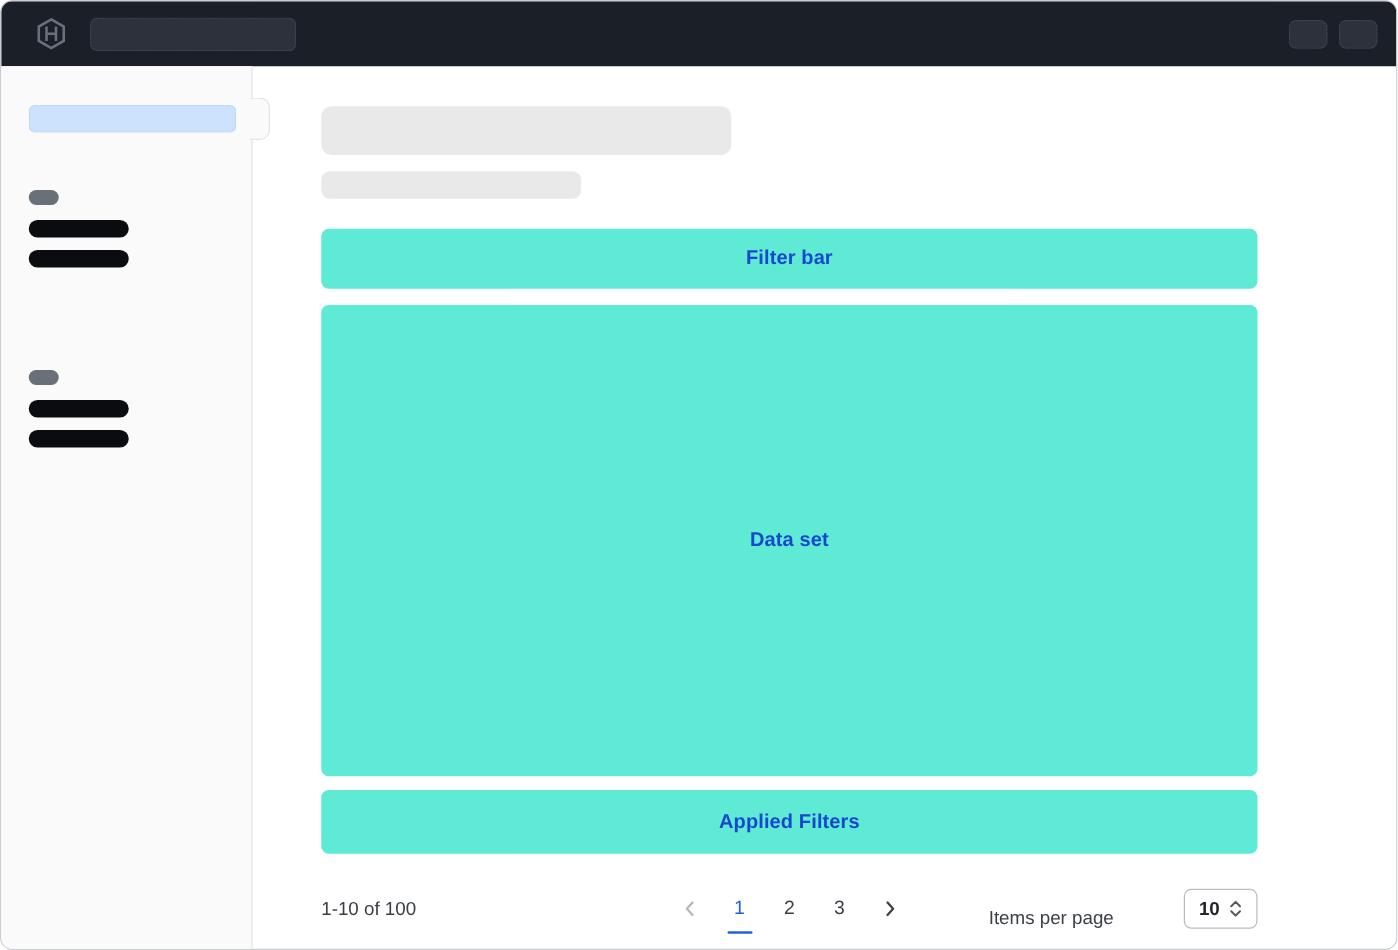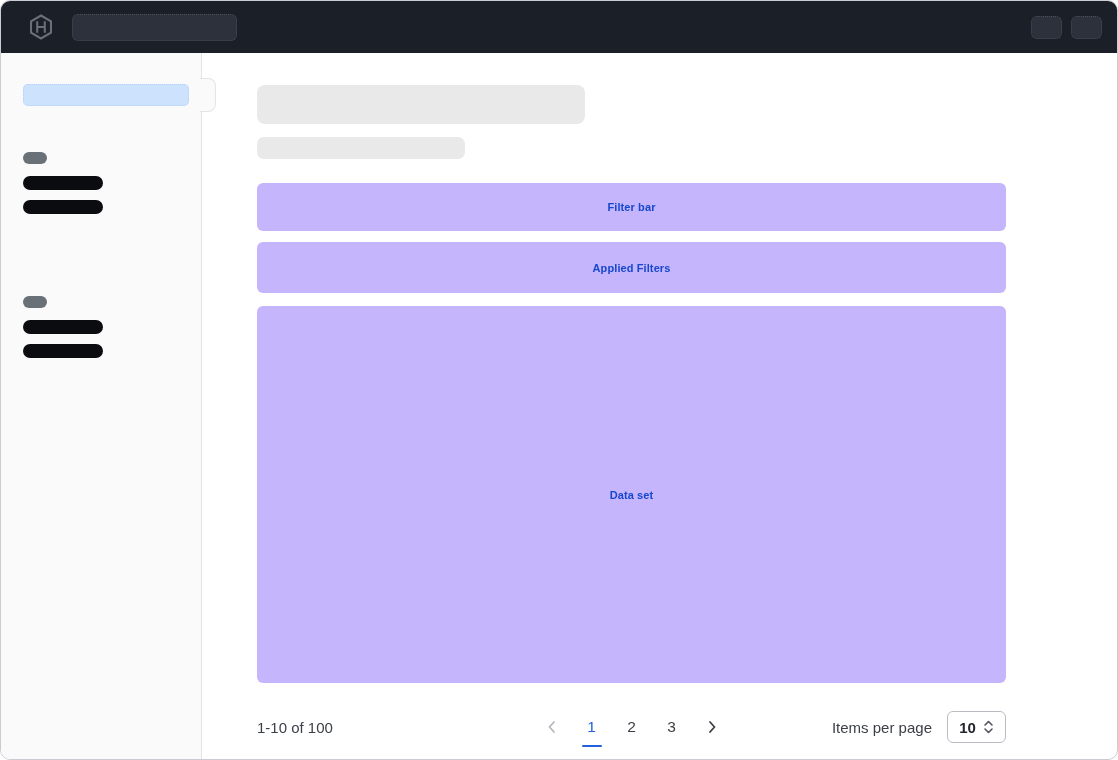--- a/index.html
+++ b/index.html
@@ -47,9 +47,9 @@
   .sk-title{ width:328px; height:39px; margin-top:32px; background:#e9e9ea; border-radius:8px; }
   .sk-subtitle{ width:208px; height:22px; margin-top:13px; background:#e9e9ea; border-radius:7px; }
   .ph-section{
-    background:#c4b5fd; border-radius:6px; display:flex;
+    background:#5eead4; border-radius:6px; display:flex;
     align-items:center; justify-content:center;
-    color:#1747cd; font-weight:700; font-size:11px; letter-spacing:0.1px;
+    color:#1747cd; font-weight:700; font-size:16px; letter-spacing:0.1px;
   }
   .ph-filter-bar{ height:48px; margin-top:24px; }
   .ph-applied{ height:51px; margin-top:11px; }

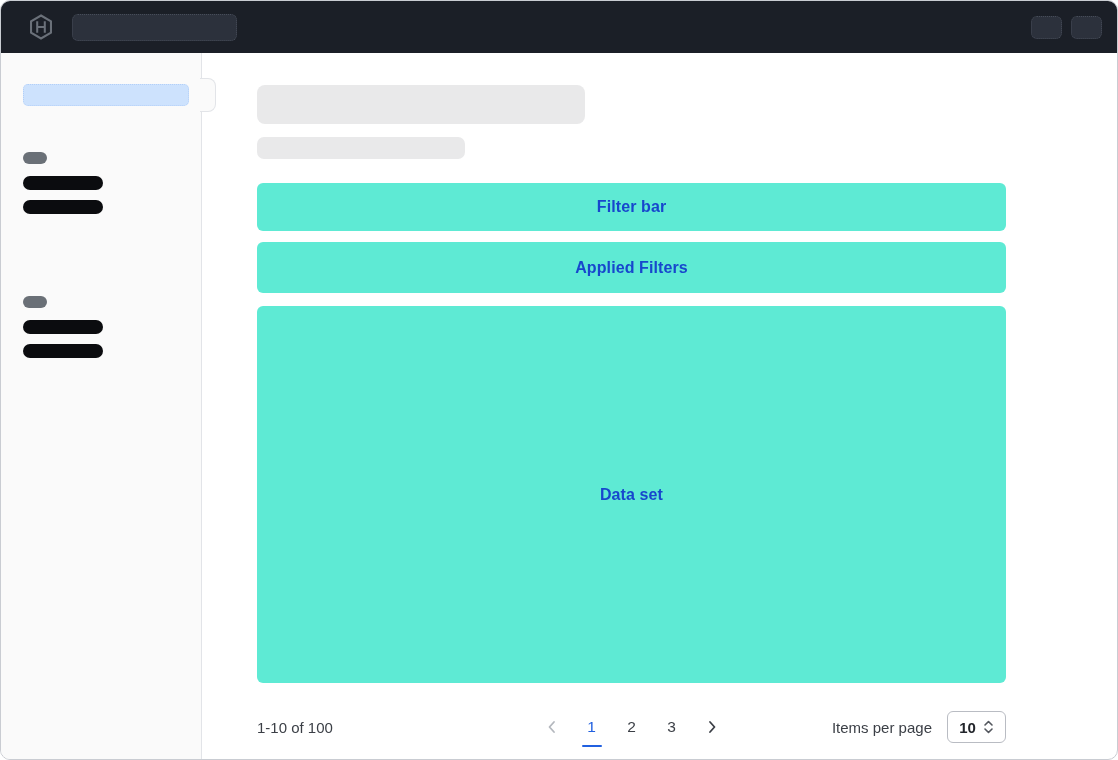--- a/index.html
+++ b/index.html
@@ -129,12 +129,12 @@
           <span>Filter bar</span>
         </div>
 
+        <div class="ph-section ph-dataset">
+          <span>Data set</span>
+        </div>
+
         <div class="ph-section ph-applied">
           <span>Applied Filters</span>
-        </div>
-
-        <div class="ph-section ph-dataset">
-          <span>Data set</span>
         </div>
 
         <div class="pagination">

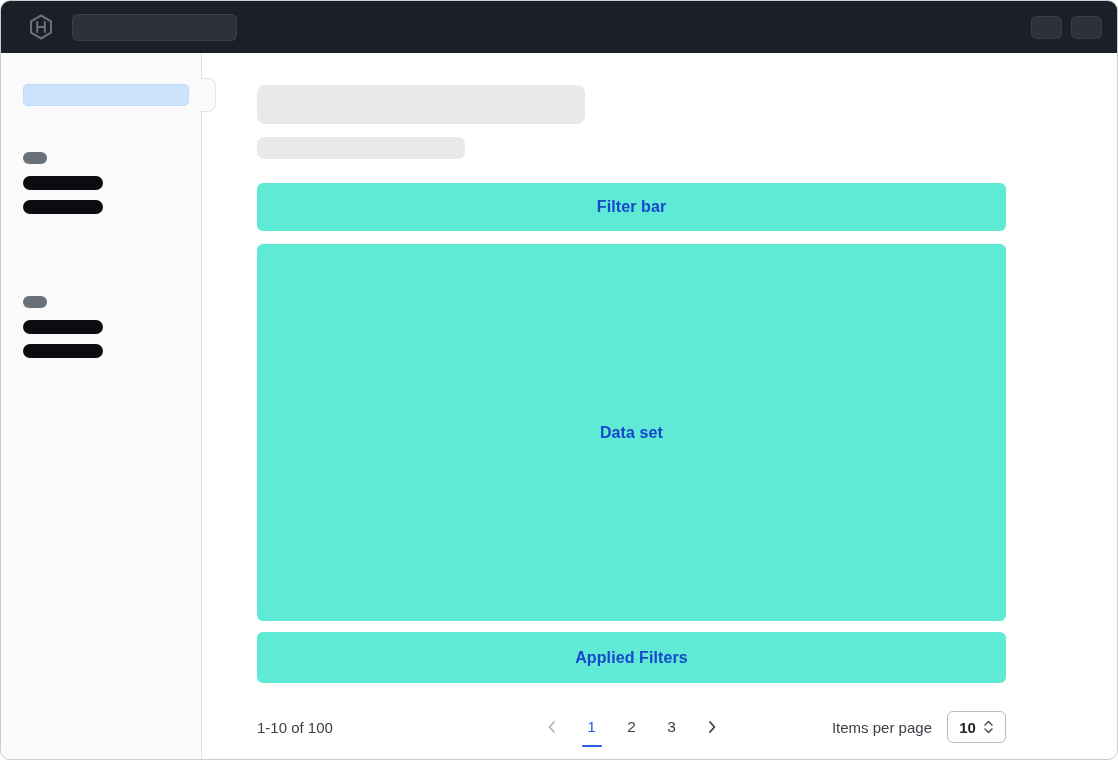--- a/index.html
+++ b/index.html
@@ -75,7 +75,7 @@
     content:""; position:absolute; bottom:-6px; left:50%; transform:translateX(-50%);
     width:20px; height:2px; background:#2160e0; border-radius:1px;
   }
-  .per-page{ margin-left:auto; display:flex; align-items:center; }
+  .per-page{ margin-left:auto; display:flex; align-items:flex-end;gap:41px; }
   .per-page-label{ margin-right:15px; }
   .page-size-select{
     width:59px; height:32px; border:1px solid #b9bcc3; border-radius:6px;

